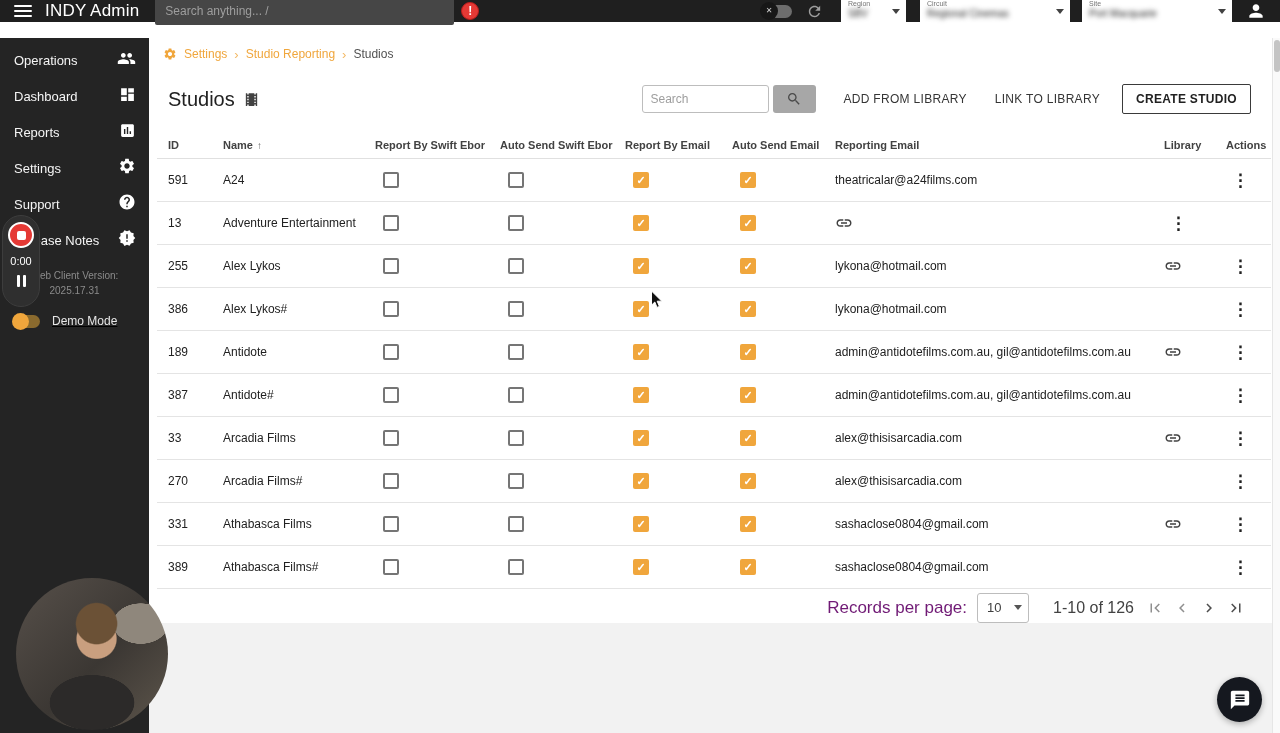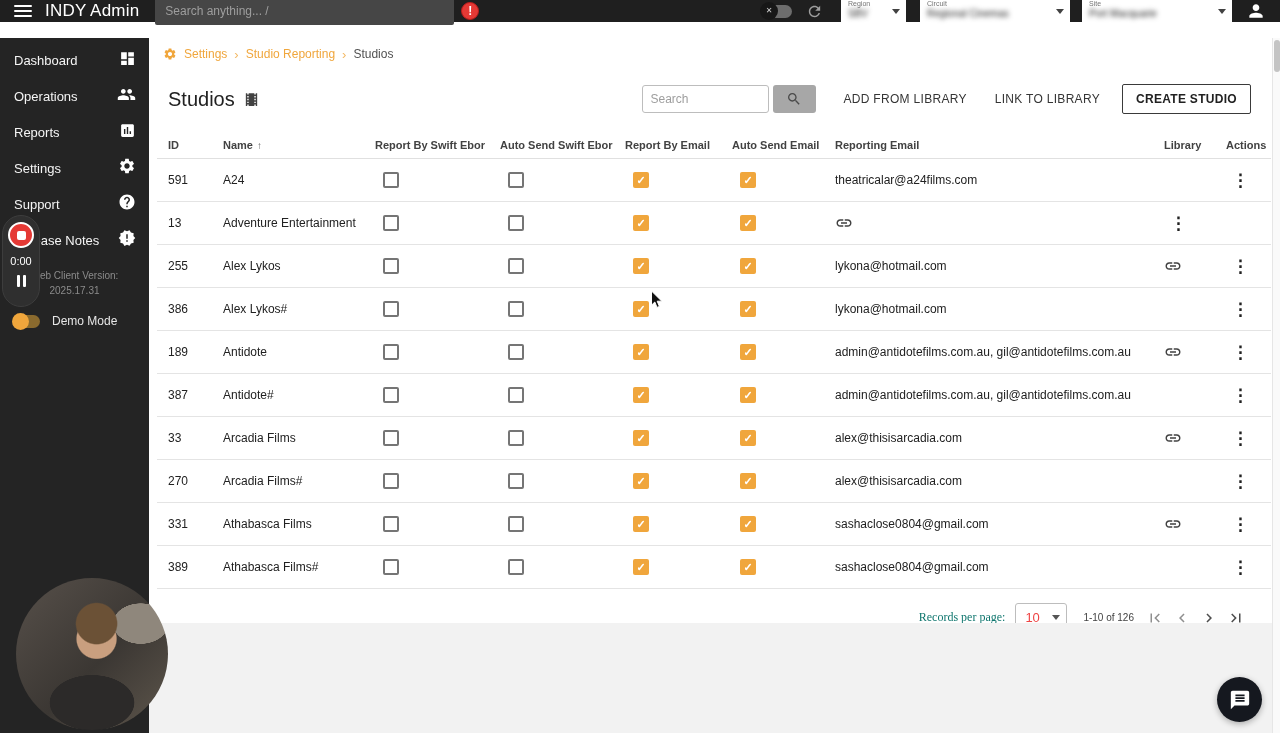--- a/index.html
+++ b/index.html
@@ -151,15 +151,15 @@
 
 <div class="sidebar">
   <div class="side-item">
+    <span class="s-label">Operations</span>
+    <span><svg width="19" height="19" viewBox="0 0 24 24" fill="#fff">
+          <path d="M16 11c1.66 0 2.99-1.34 2.99-3S17.66 5 16 5s-3 1.34-3 3 1.34 3 3 3zm-8 0c1.66 0 2.99-1.34 2.99-3S9.66 5 8 5 5 6.34 5 8s1.34 3 3 3zm0 2c-2.33 0-7 1.17-7 3.5V19h14v-2.5c0-2.33-4.67-3.5-7-3.5zm8 0c-.29 0-.62.02-.97.05 1.16.84 1.97 1.97 1.97 3.45V19h6v-2.5c0-2.33-4.67-3.5-7-3.5z"></path>
+        </svg></span>
+  </div>
+  <div class="side-item">
     <span class="s-label">Dashboard</span>
     <span><svg width="17" height="17" viewBox="0 0 24 24" fill="#fff">
           <path d="M3 13h8V3H3v10zm0 8h8v-6H3v6zm10 0h8V11h-8v10zm0-18v6h8V3h-8z"></path>
-        </svg></span>
-  </div>
-  <div class="side-item">
-    <span class="s-label">Operations</span>
-    <span><svg width="19" height="19" viewBox="0 0 24 24" fill="#fff">
-          <path d="M16 11c1.66 0 2.99-1.34 2.99-3S17.66 5 16 5s-3 1.34-3 3 1.34 3 3 3zm-8 0c1.66 0 2.99-1.34 2.99-3S9.66 5 8 5 5 6.34 5 8s1.34 3 3 3zm0 2c-2.33 0-7 1.17-7 3.5V19h14v-2.5c0-2.33-4.67-3.5-7-3.5zm8 0c-.29 0-.62.02-.97.05 1.16.84 1.97 1.97 1.97 3.45V19h6v-2.5c0-2.33-4.67-3.5-7-3.5z"></path>
         </svg></span>
   </div>
   <div class="side-item">

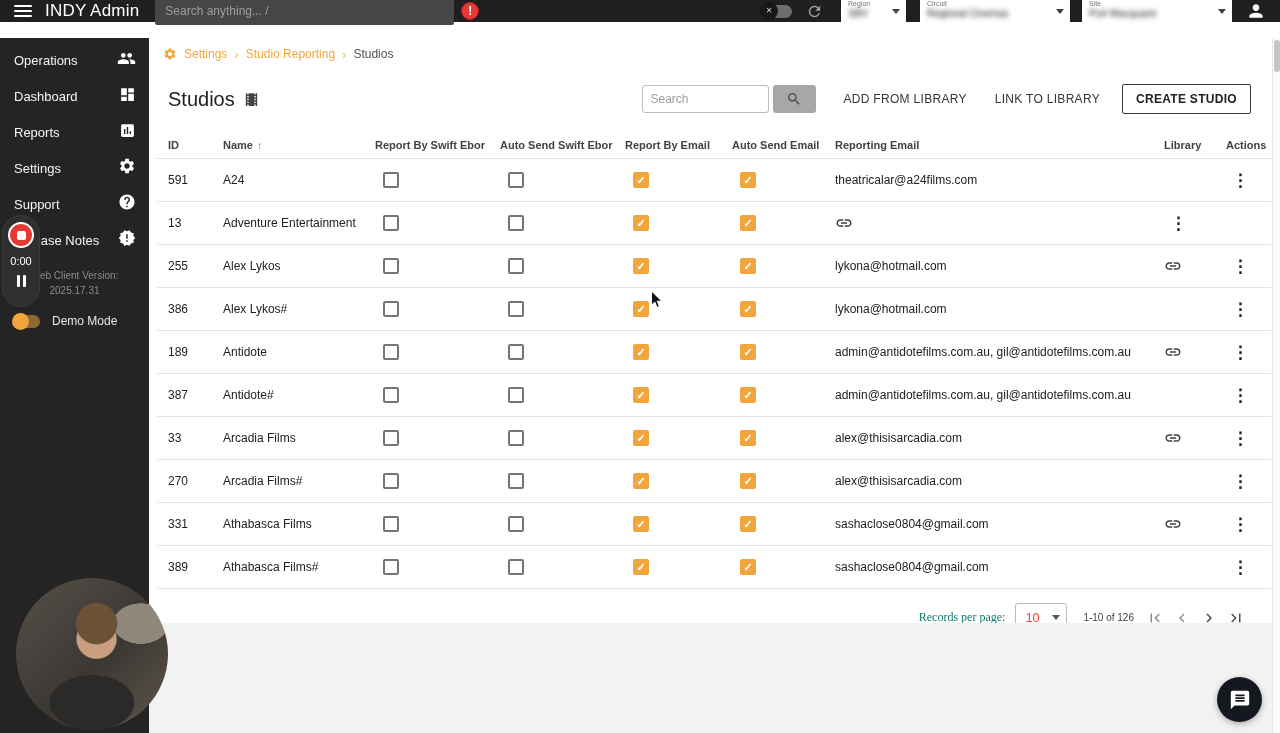--- a/index.html
+++ b/index.html
@@ -73,7 +73,7 @@
   .text-btn { font-size:12px; font-weight:500; color:#353535; letter-spacing:.3px; margin-left:28px; cursor:pointer; white-space:nowrap; }
   .create-btn { margin-left:22px; border:1.5px solid #3a3a3a; border-radius:2px; background:#fff; font-size:12px; font-weight:600; color:#212121; letter-spacing:.3px; padding:7px 13px; cursor:pointer; font-family:inherit; white-space:nowrap; }
 
-  .table { margin:4px 9px 10px 8px; }
+  .table { margin:4px 9px 0 8px; }
   .thead, .trow { display:grid; grid-template-columns:55px 152px 125px 125px 107px 103px 1fr 62px 45px; align-items:center; padding-left:11px; }
   .thead { height:27px; border-bottom:1px solid #e0e0e0; }
   .th { font-size:11px; color:#424242; font-weight:600; white-space:nowrap; }

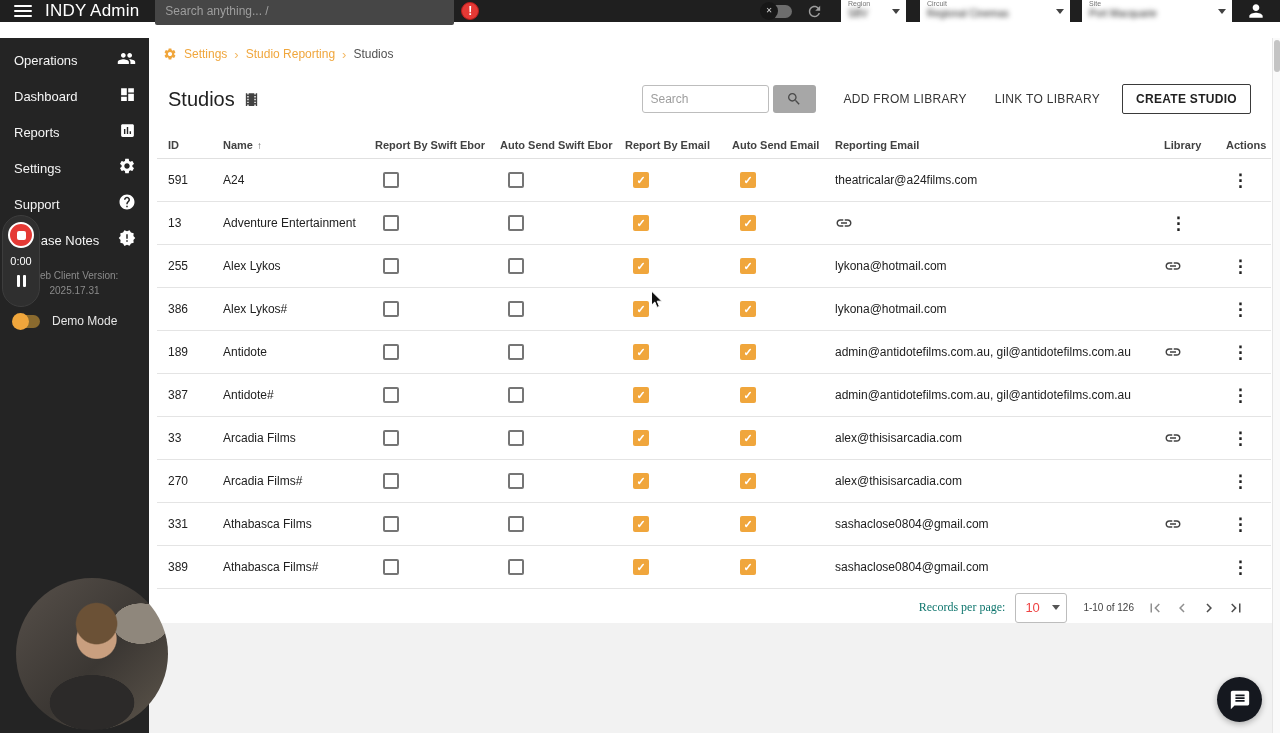--- a/index.html
+++ b/index.html
@@ -33,7 +33,7 @@
   .side-item .s-label { color:#f5f5f5; font-size:13px; }
   .side-item svg { flex:none; }
   .version { margin-top:10px; text-align:center; color:#8b8b8b; font-size:10px; line-height:15px; }
-  .demo-row { margin-top:16px; display:flex; align-items:center; padding-left:14px; }
+  .demo-row { margin-top:16px; display:flex; align-items:center; padding-left:14px;text-decoration:underline; }
   .demo-toggle { width:26px; height:13px; border-radius:7px; background:#8a6a2e; position:relative; cursor:pointer; flex:none; }
   .demo-toggle .knob { position:absolute; left:-2px; top:-2px; width:17px; height:17px; border-radius:50%; background:var(--accent,#f0a63c); }
   .demo-label { color:#e6e6e6; font-size:12px; margin-left:12px; }

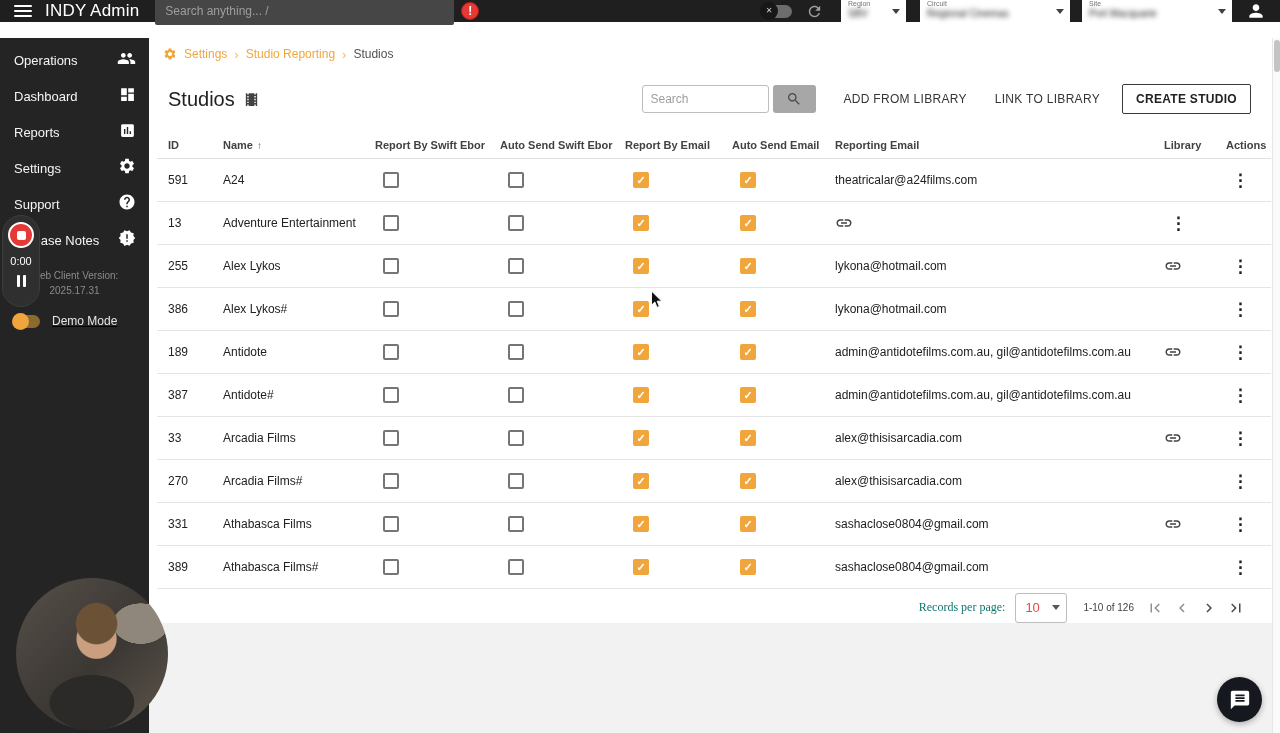--- a/index.html
+++ b/index.html
@@ -89,7 +89,7 @@
   .kebab { font-size:17px; font-weight:bold; color:#212121; cursor:pointer; margin-left:6px; letter-spacing:0; }
 
   .pagination { height:38px; display:flex; align-items:center; justify-content:flex-end; padding-right:35px; border-bottom:1px solid #ddd; }
-  .pg-label { font-size:12px; color:#0f766e;font-family:Liberation Serif, serif; }
+  .pg-label { font-size:17px; color:#701a75; }
   .pg-select { margin-left:10px; width:52px; height:30px; border:1px solid #bdbdbd; border-radius:3px; display:flex; align-items:center; padding:0 6px 0 9px; cursor:pointer; position:relative; }
   .pg-select .val { font-size:13px; color:#ef4444; flex:1; }
   .pg-select .caret { width:0; height:0; border-left:4px solid transparent; border-right:4px solid transparent; border-top:5px solid #555; }

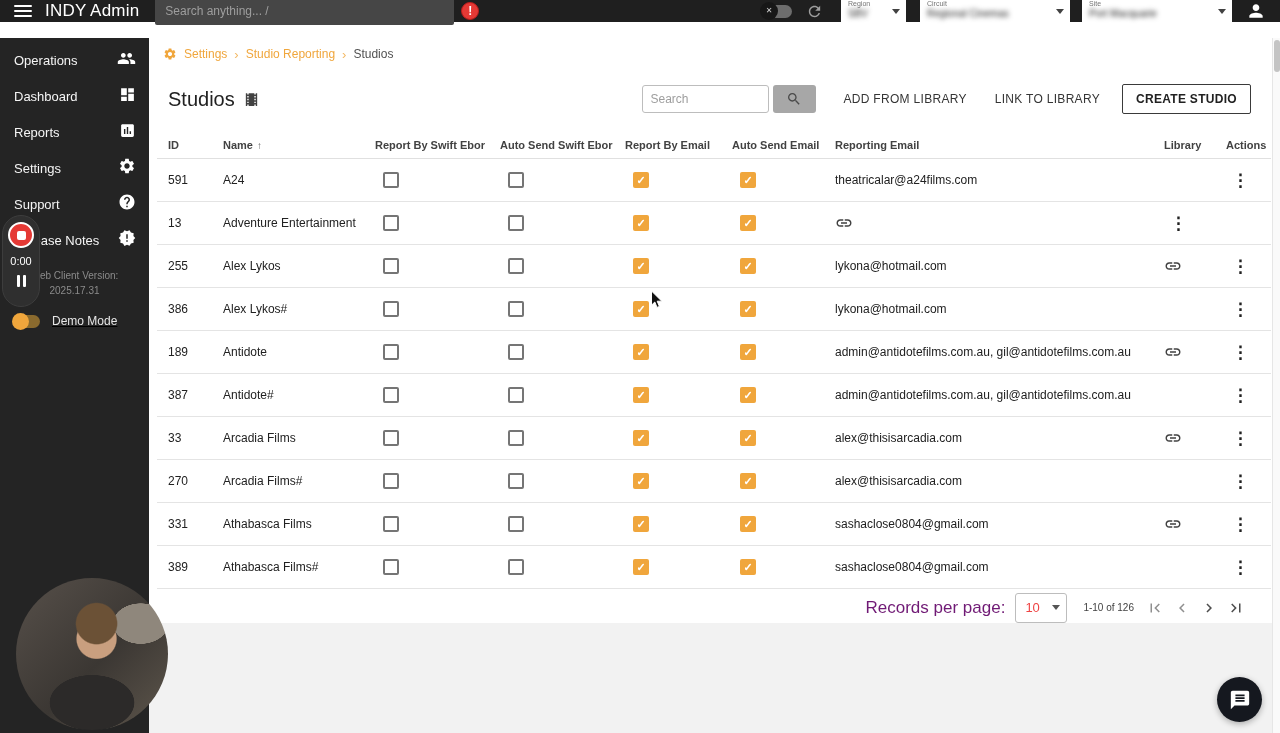--- a/index.html
+++ b/index.html
@@ -91,7 +91,7 @@
   .pagination { height:38px; display:flex; align-items:center; justify-content:flex-end; padding-right:35px; border-bottom:1px solid #ddd; }
   .pg-label { font-size:17px; color:#701a75; }
   .pg-select { margin-left:10px; width:52px; height:30px; border:1px solid #bdbdbd; border-radius:3px; display:flex; align-items:center; padding:0 6px 0 9px; cursor:pointer; position:relative; }
-  .pg-select .val { font-size:13px; color:#ef4444; flex:1; }
+  .pg-select .val { font-size:13px; color:#404040; flex:1; }
   .pg-select .caret { width:0; height:0; border-left:4px solid transparent; border-right:4px solid transparent; border-top:5px solid #555; }
   .pg-range { font-size:10px; color:#424242; margin-left:16px; }
   .pg-icons { display:flex; align-items:center; gap:9px; margin-left:12px; }

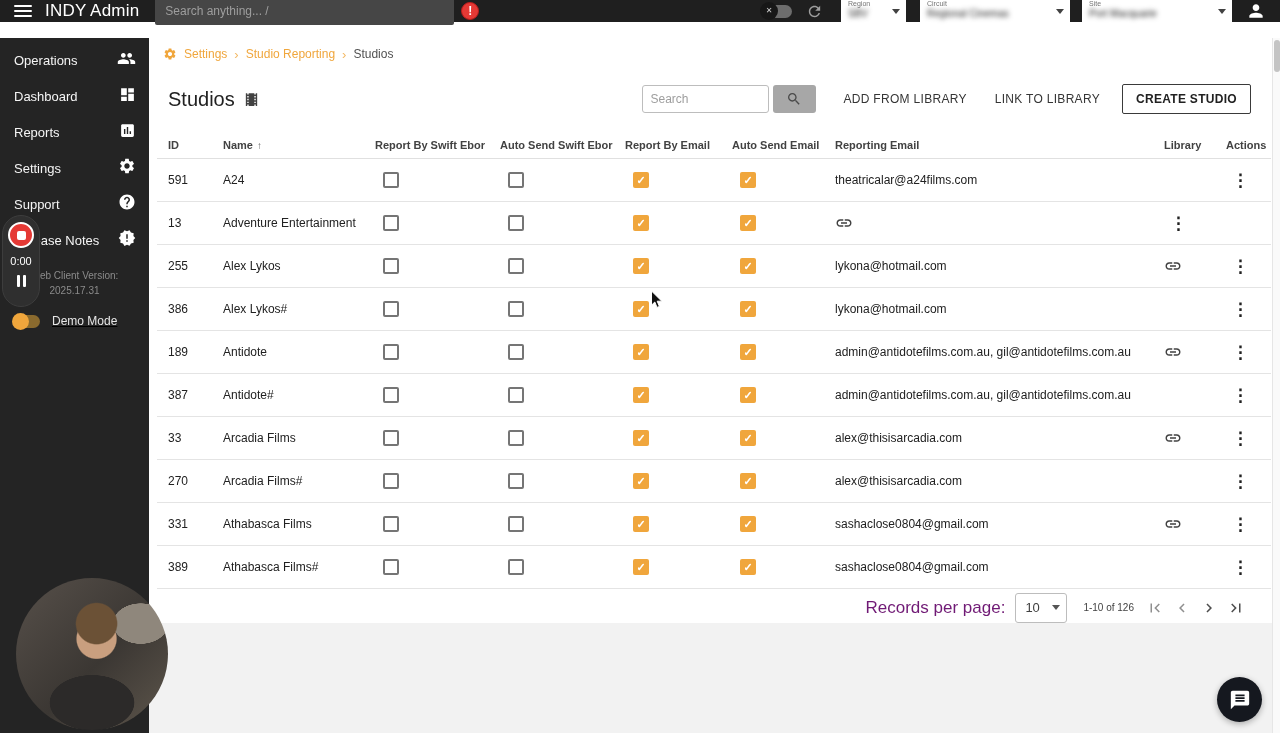--- a/index.html
+++ b/index.html
@@ -93,7 +93,7 @@
   .pg-select { margin-left:10px; width:52px; height:30px; border:1px solid #bdbdbd; border-radius:3px; display:flex; align-items:center; padding:0 6px 0 9px; cursor:pointer; position:relative; }
   .pg-select .val { font-size:13px; color:#404040; flex:1; }
   .pg-select .caret { width:0; height:0; border-left:4px solid transparent; border-right:4px solid transparent; border-top:5px solid #555; }
-  .pg-range { font-size:10px; color:#424242; margin-left:16px; }
+  .pg-range { font-size:16px; color:#424242; margin-left:24px; }
   .pg-icons { display:flex; align-items:center; gap:9px; margin-left:12px; }
   .pg-btn { display:flex; cursor:pointer; }
 

